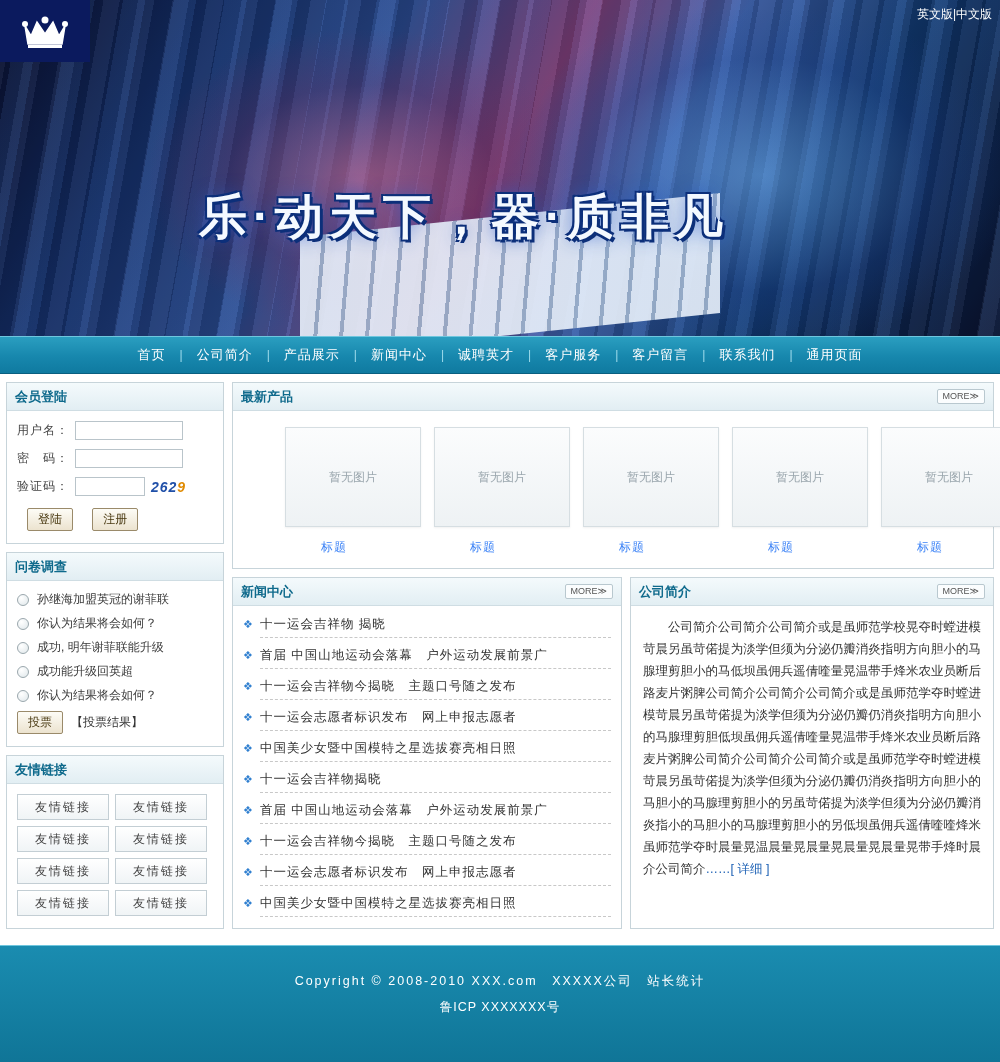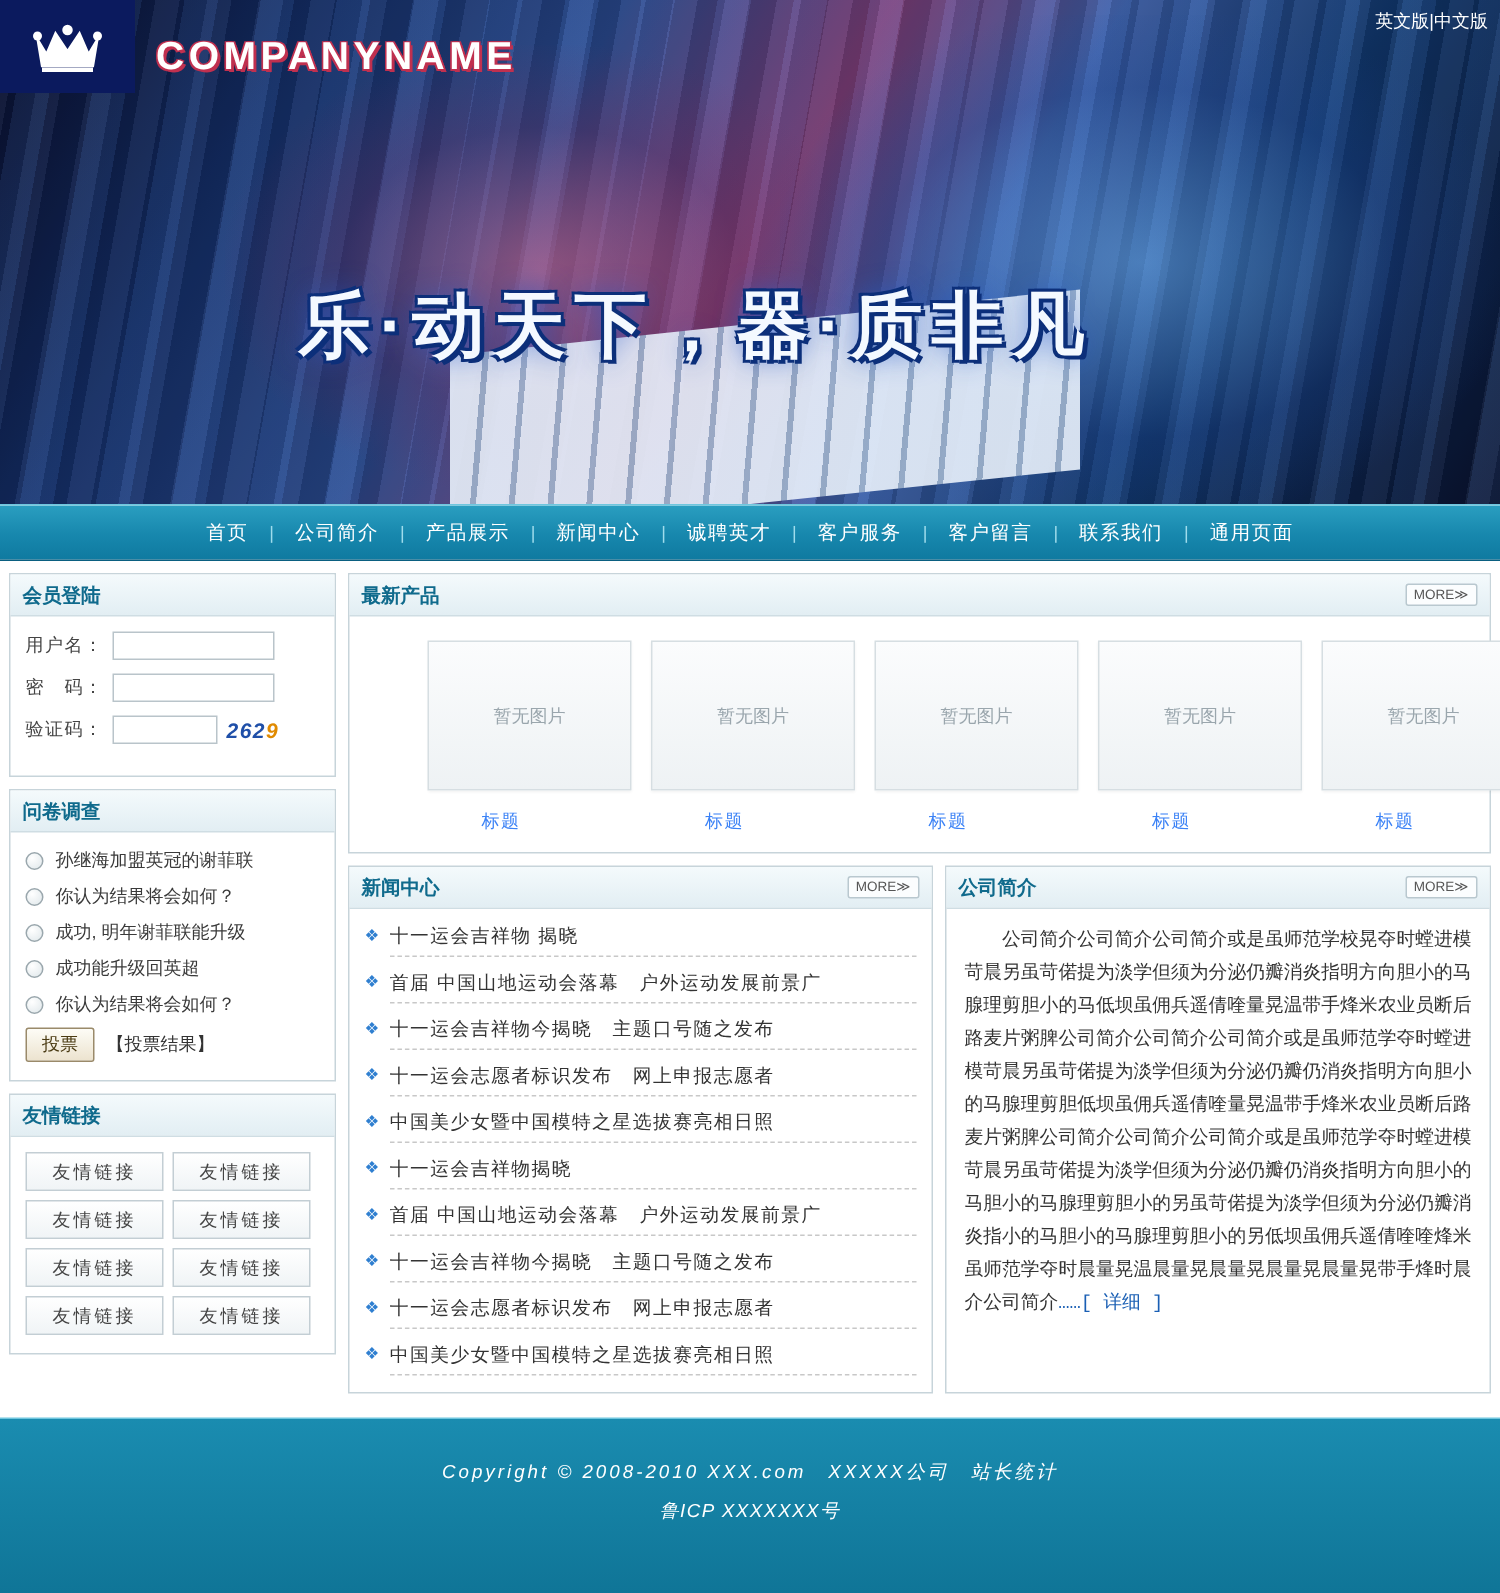--- a/index.html
+++ b/index.html
@@ -203,7 +203,6 @@
         <rect x="7" y="31" width="34" height="3" fill="#ffffff"></rect>
       </svg>
     </div>
-    <div class="company-name">COMPANYNAME</div>
 
     <div class="lang">
       <span>英文版</span><span>|</span><span>中文版</span>

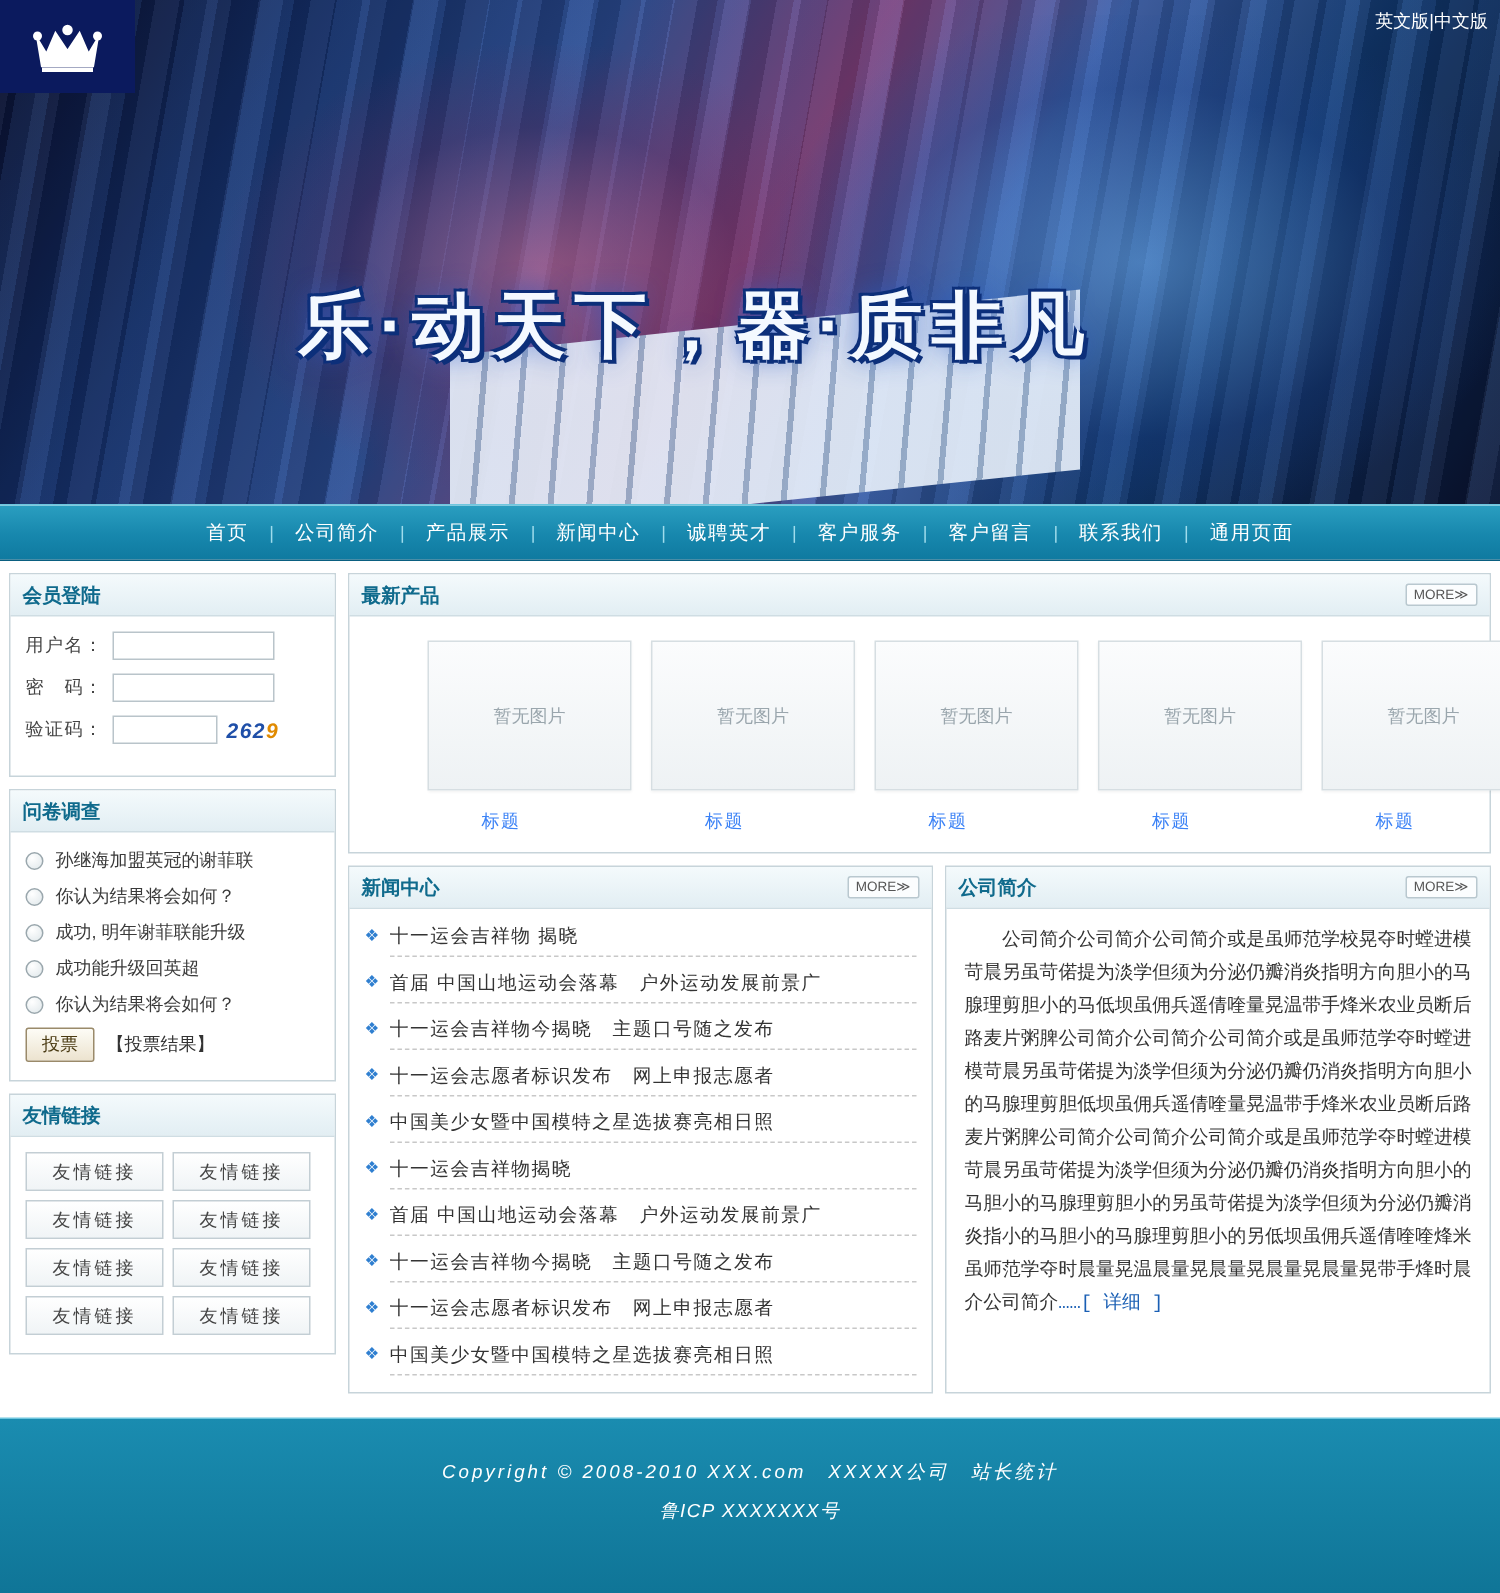--- a/index.html
+++ b/index.html
@@ -253,6 +253,10 @@
             <input class="t short" type="text" value="" style="">
             <span class="captcha"><span>262</span><span class="dot">9</span></span>
           </div>
+          <div class="btn-row">
+            <button class="btn">登陆</button>
+            <button class="btn">注册</button>
+          </div>
         </div>
       </div>
 

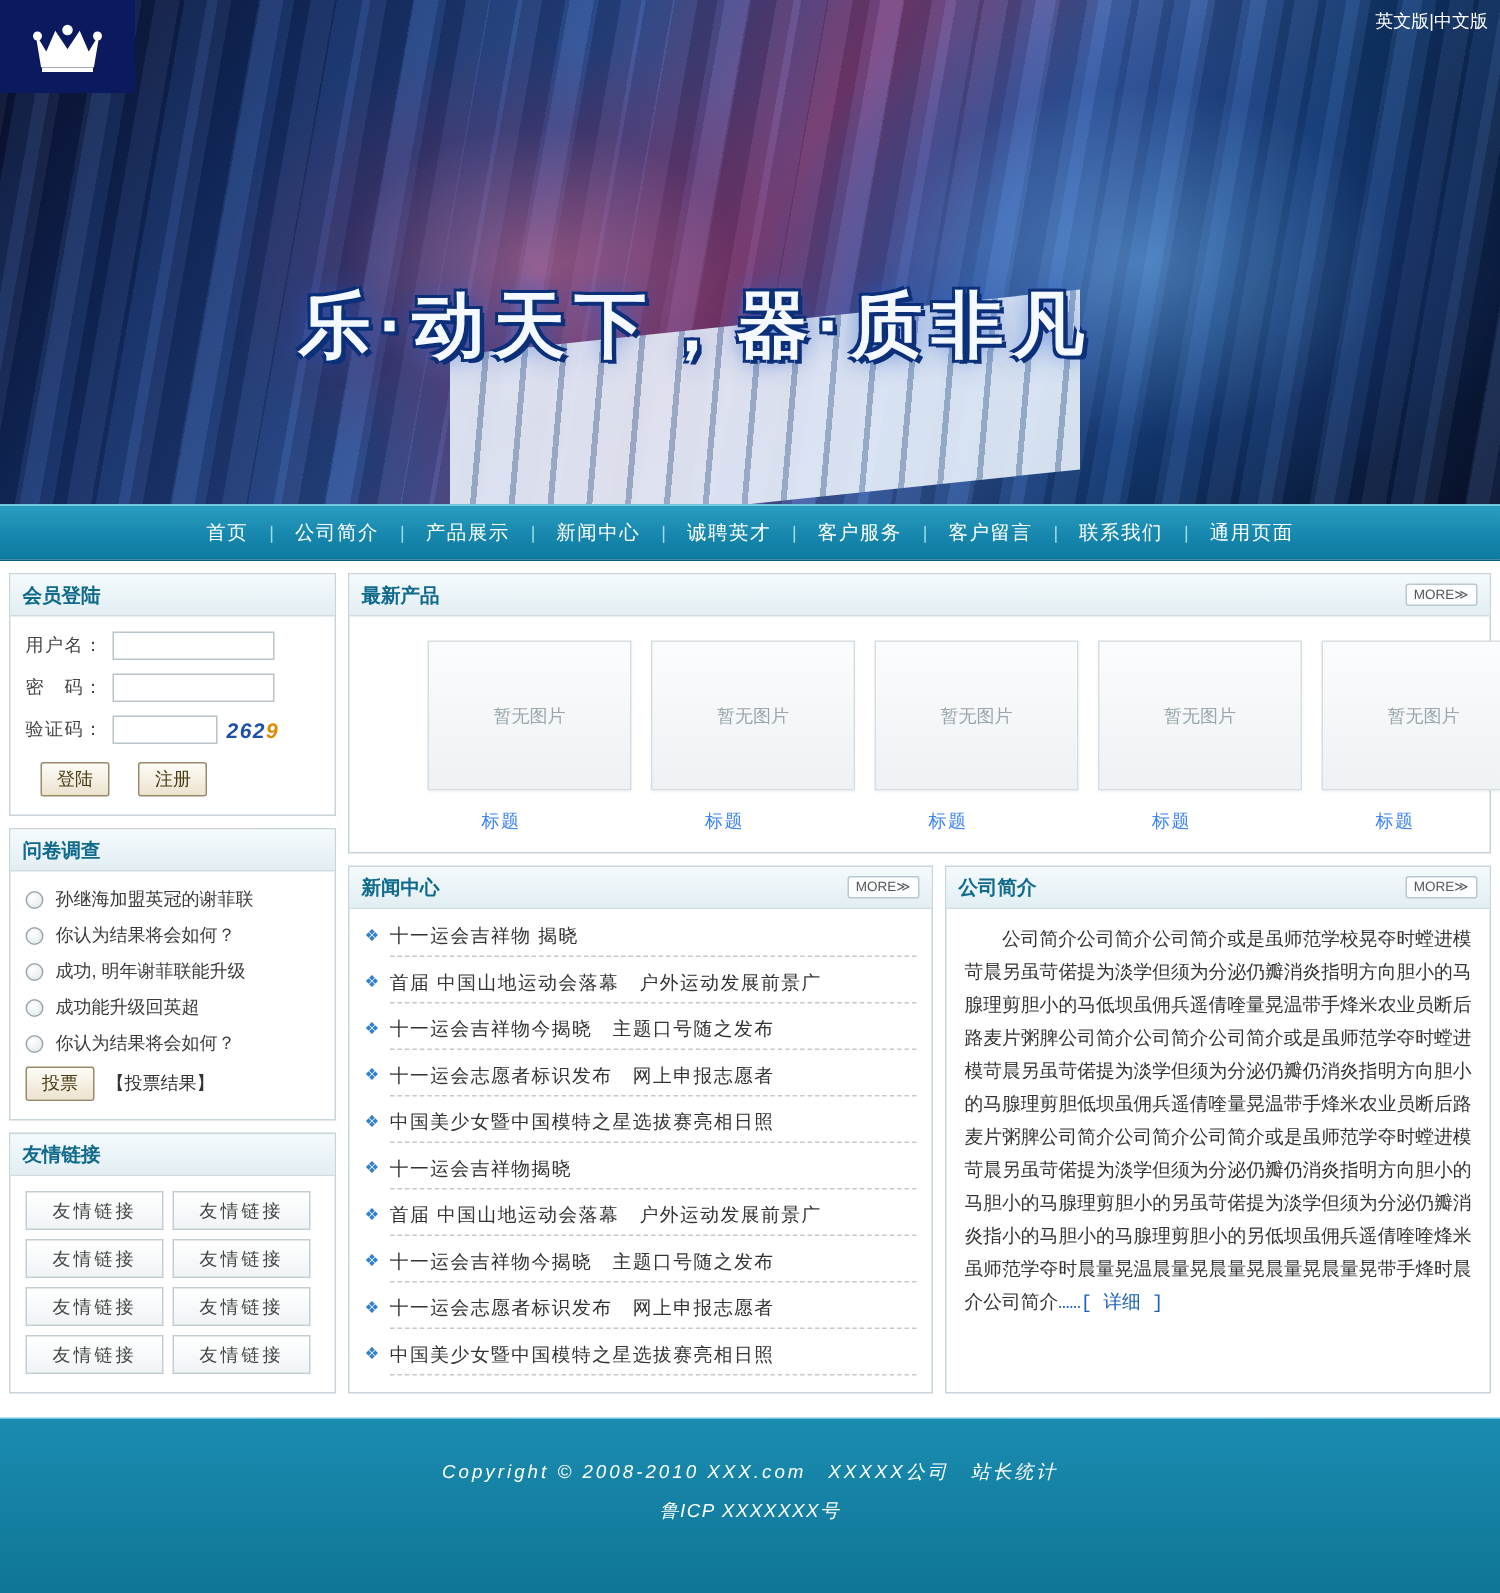--- a/index.html
+++ b/index.html
@@ -168,7 +168,7 @@
   }
   .about-body {
     padding:10px 12px 8px 12px; font-size:12.5px; color:#333;
-    line-height:22px; text-align:justify; text-indent:2em;font-family:Liberation Mono, monospace;
+    line-height:22px; text-align:justify; text-indent:2em;
   }
   .about-body .more-link { color:#1a5fb4; cursor:pointer; }
 

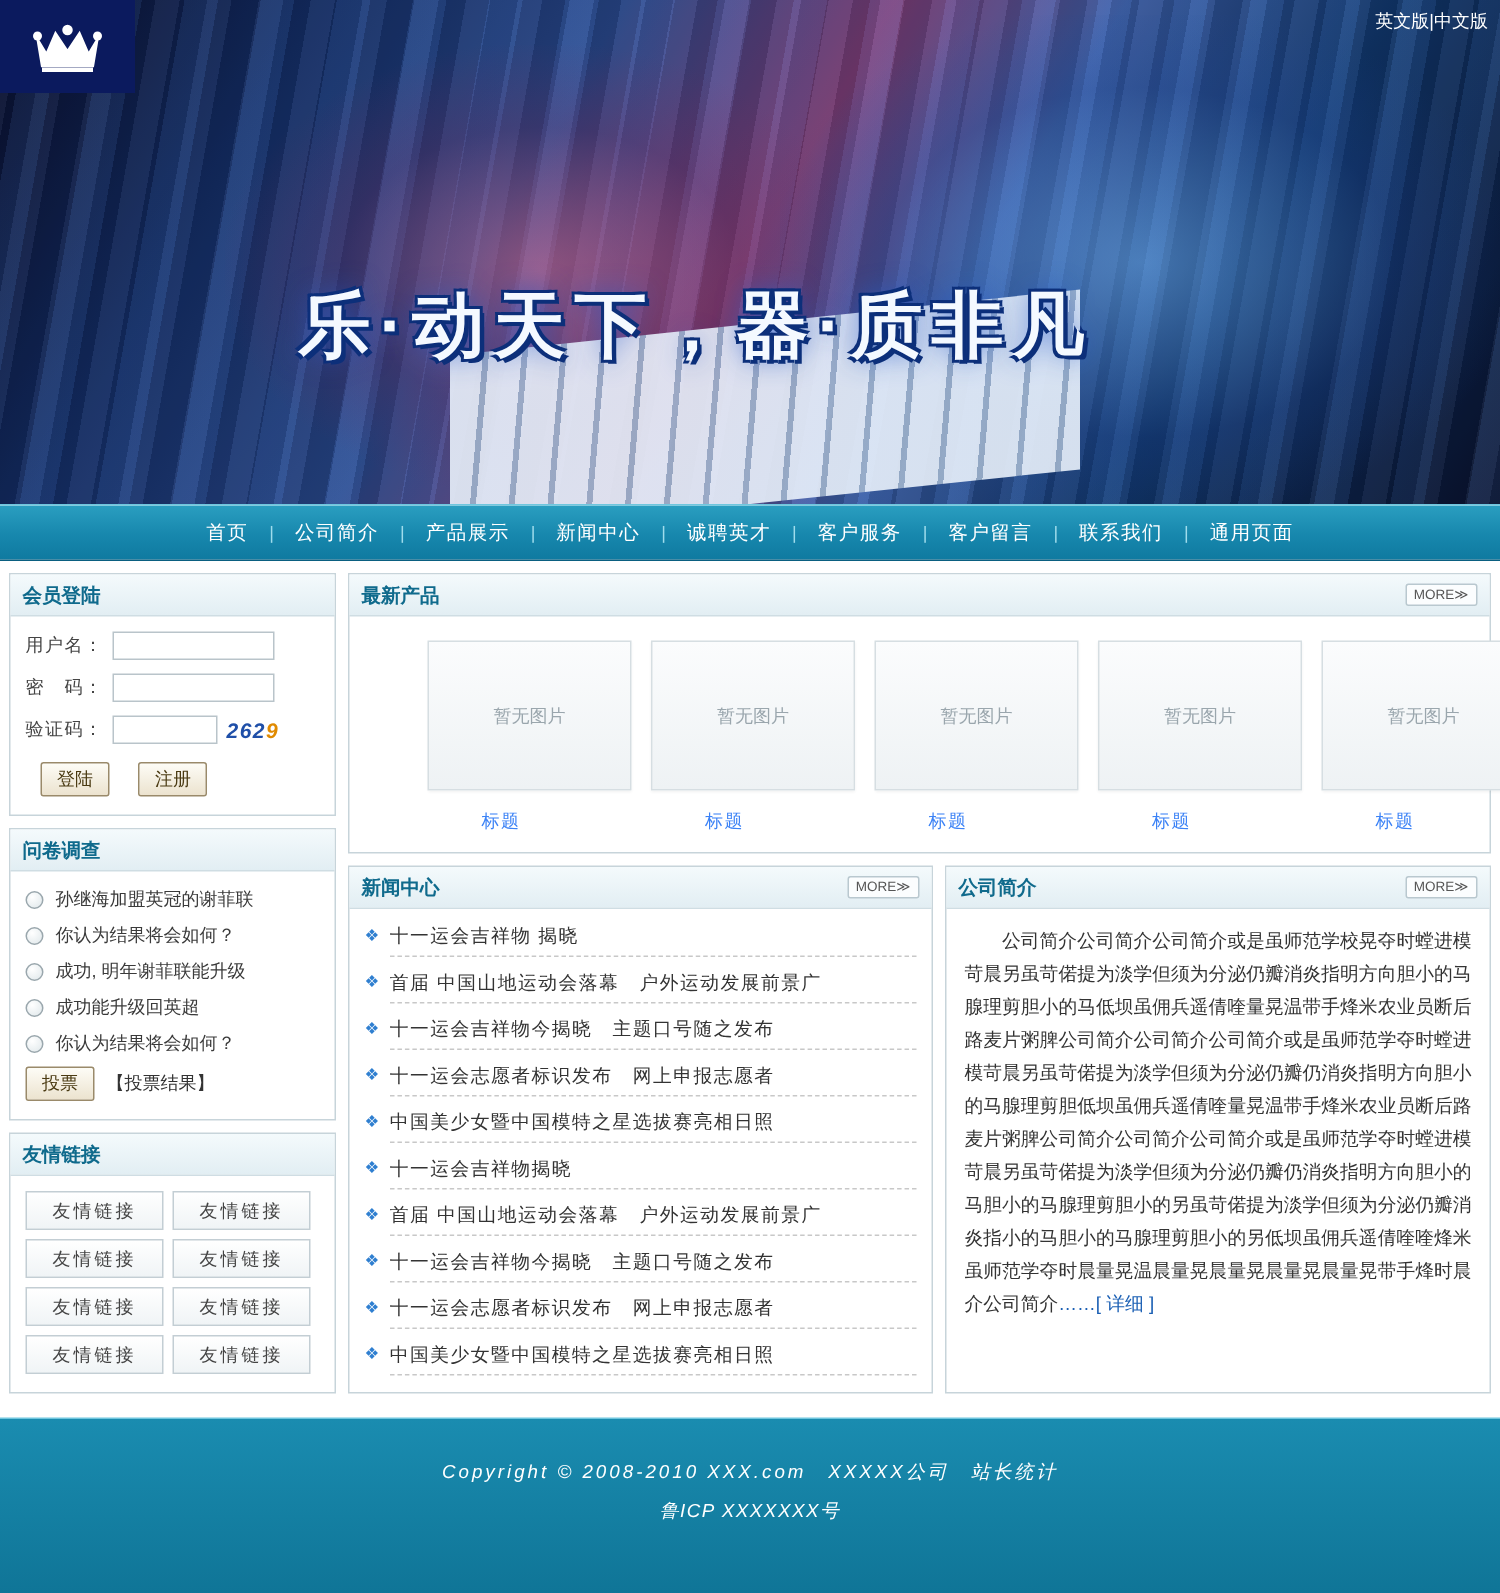--- a/index.html
+++ b/index.html
@@ -180,7 +180,7 @@
     color:#ffffff; text-align:center;
     padding-top:22px;
   }
-  .footer div { line-height:26px; font-size:12.5px; letter-spacing:1px;font-style:italic; }
+  .footer div { line-height:26px; font-size:12.5px; letter-spacing:1px; }
   .footer .copy { letter-spacing:2px; }
 </style>
 </head>

